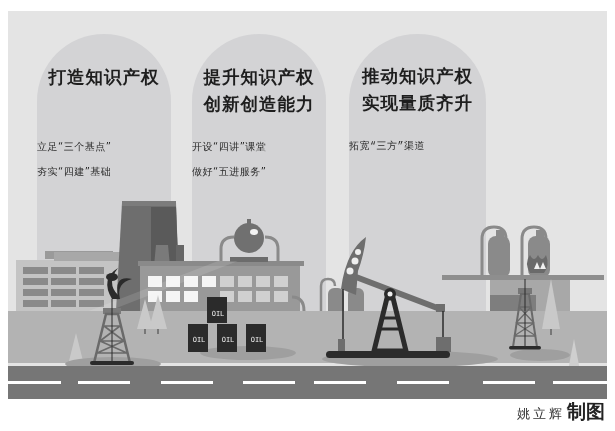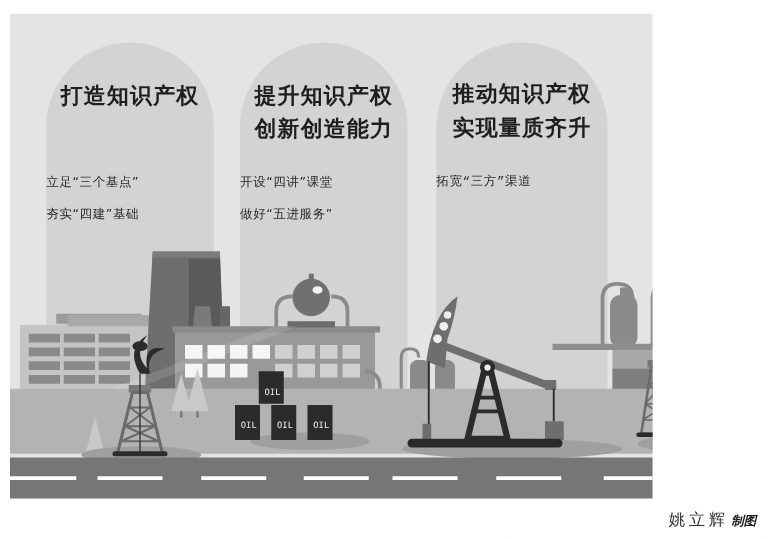--- a/index.html
+++ b/index.html
@@ -4,7 +4,7 @@
 <style>
   html,body{margin:0;padding:0;background:#ffffff;}
   body{width:615px;height:431px;position:relative;overflow:hidden;font-family:"DejaVu Sans","Liberation Sans",sans-serif;}
-  .panel{position:absolute;left:8px;top:11px;width:514px;height:388px;background:#e4e4e4;overflow:hidden;}
+  .panel{position:absolute;left:8px;top:11px;width:599px;height:388px;background:#e4e4e4;overflow:hidden;}
   .pillar{position:absolute;top:23px;height:300px;background:#d3d3d5;border-radius:68px 68px 0 0;}
   .pillar .title{position:absolute;left:0;right:0;top:30px;text-align:center;font-weight:bold;font-size:17.5px;line-height:27px;color:#1e1e1e;letter-spacing:1px;}
   .pillar .sub{position:absolute;left:0;right:0;top:100px;text-align:left;font-size:10px;line-height:25px;color:#2a2a2a;letter-spacing:0.5px;}

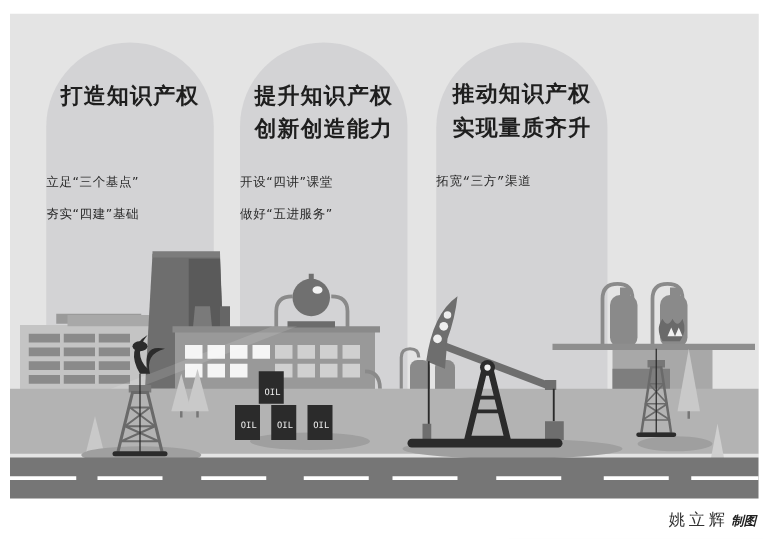--- a/index.html
+++ b/index.html
@@ -11,7 +11,7 @@
   .scene{position:absolute;left:0;top:0;width:599px;height:388px;}
   .credit{position:absolute;right:10px;bottom:6px;font-size:14px;color:#222;}
   .credit .author{font-family:"DejaVu Serif",serif;font-size:13px;letter-spacing:3px;margin-right:2px;color:#333;}
-  .credit .role{font-weight:bold;font-size:10px;font-style:italic;}
+  .credit .role{font-weight:bold;font-size:19px;}
 </style>
 </head>
 <body>

